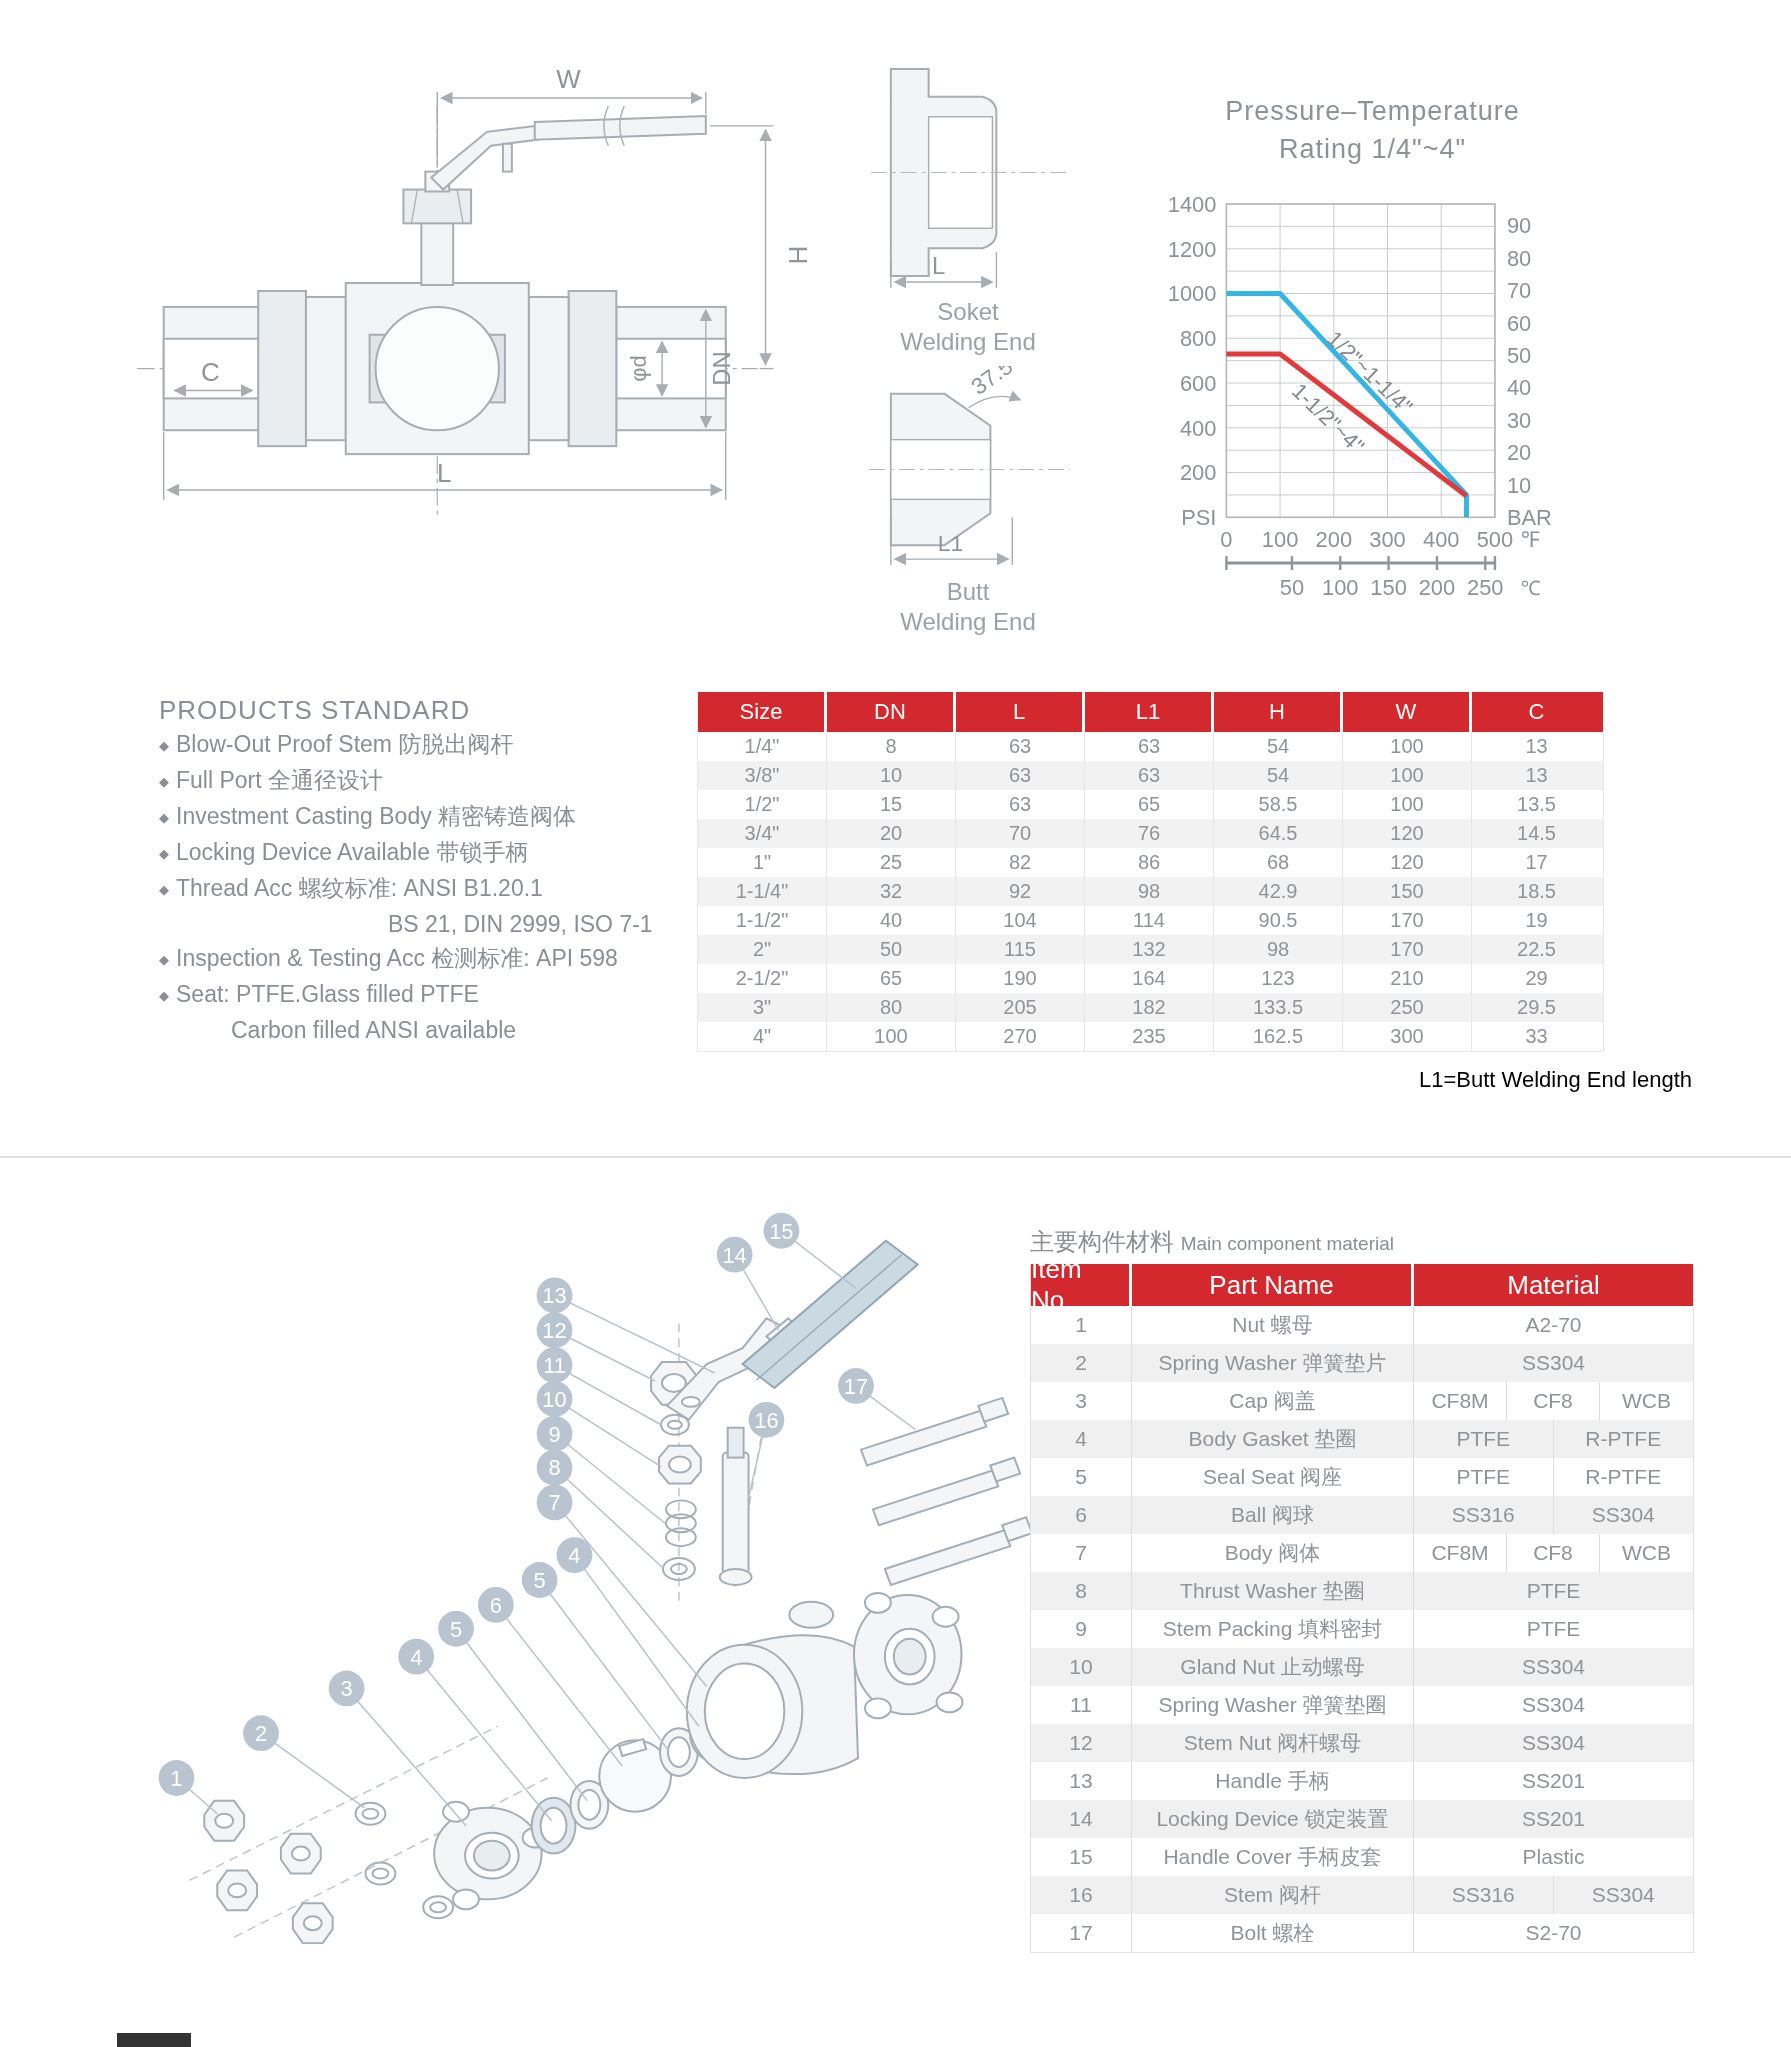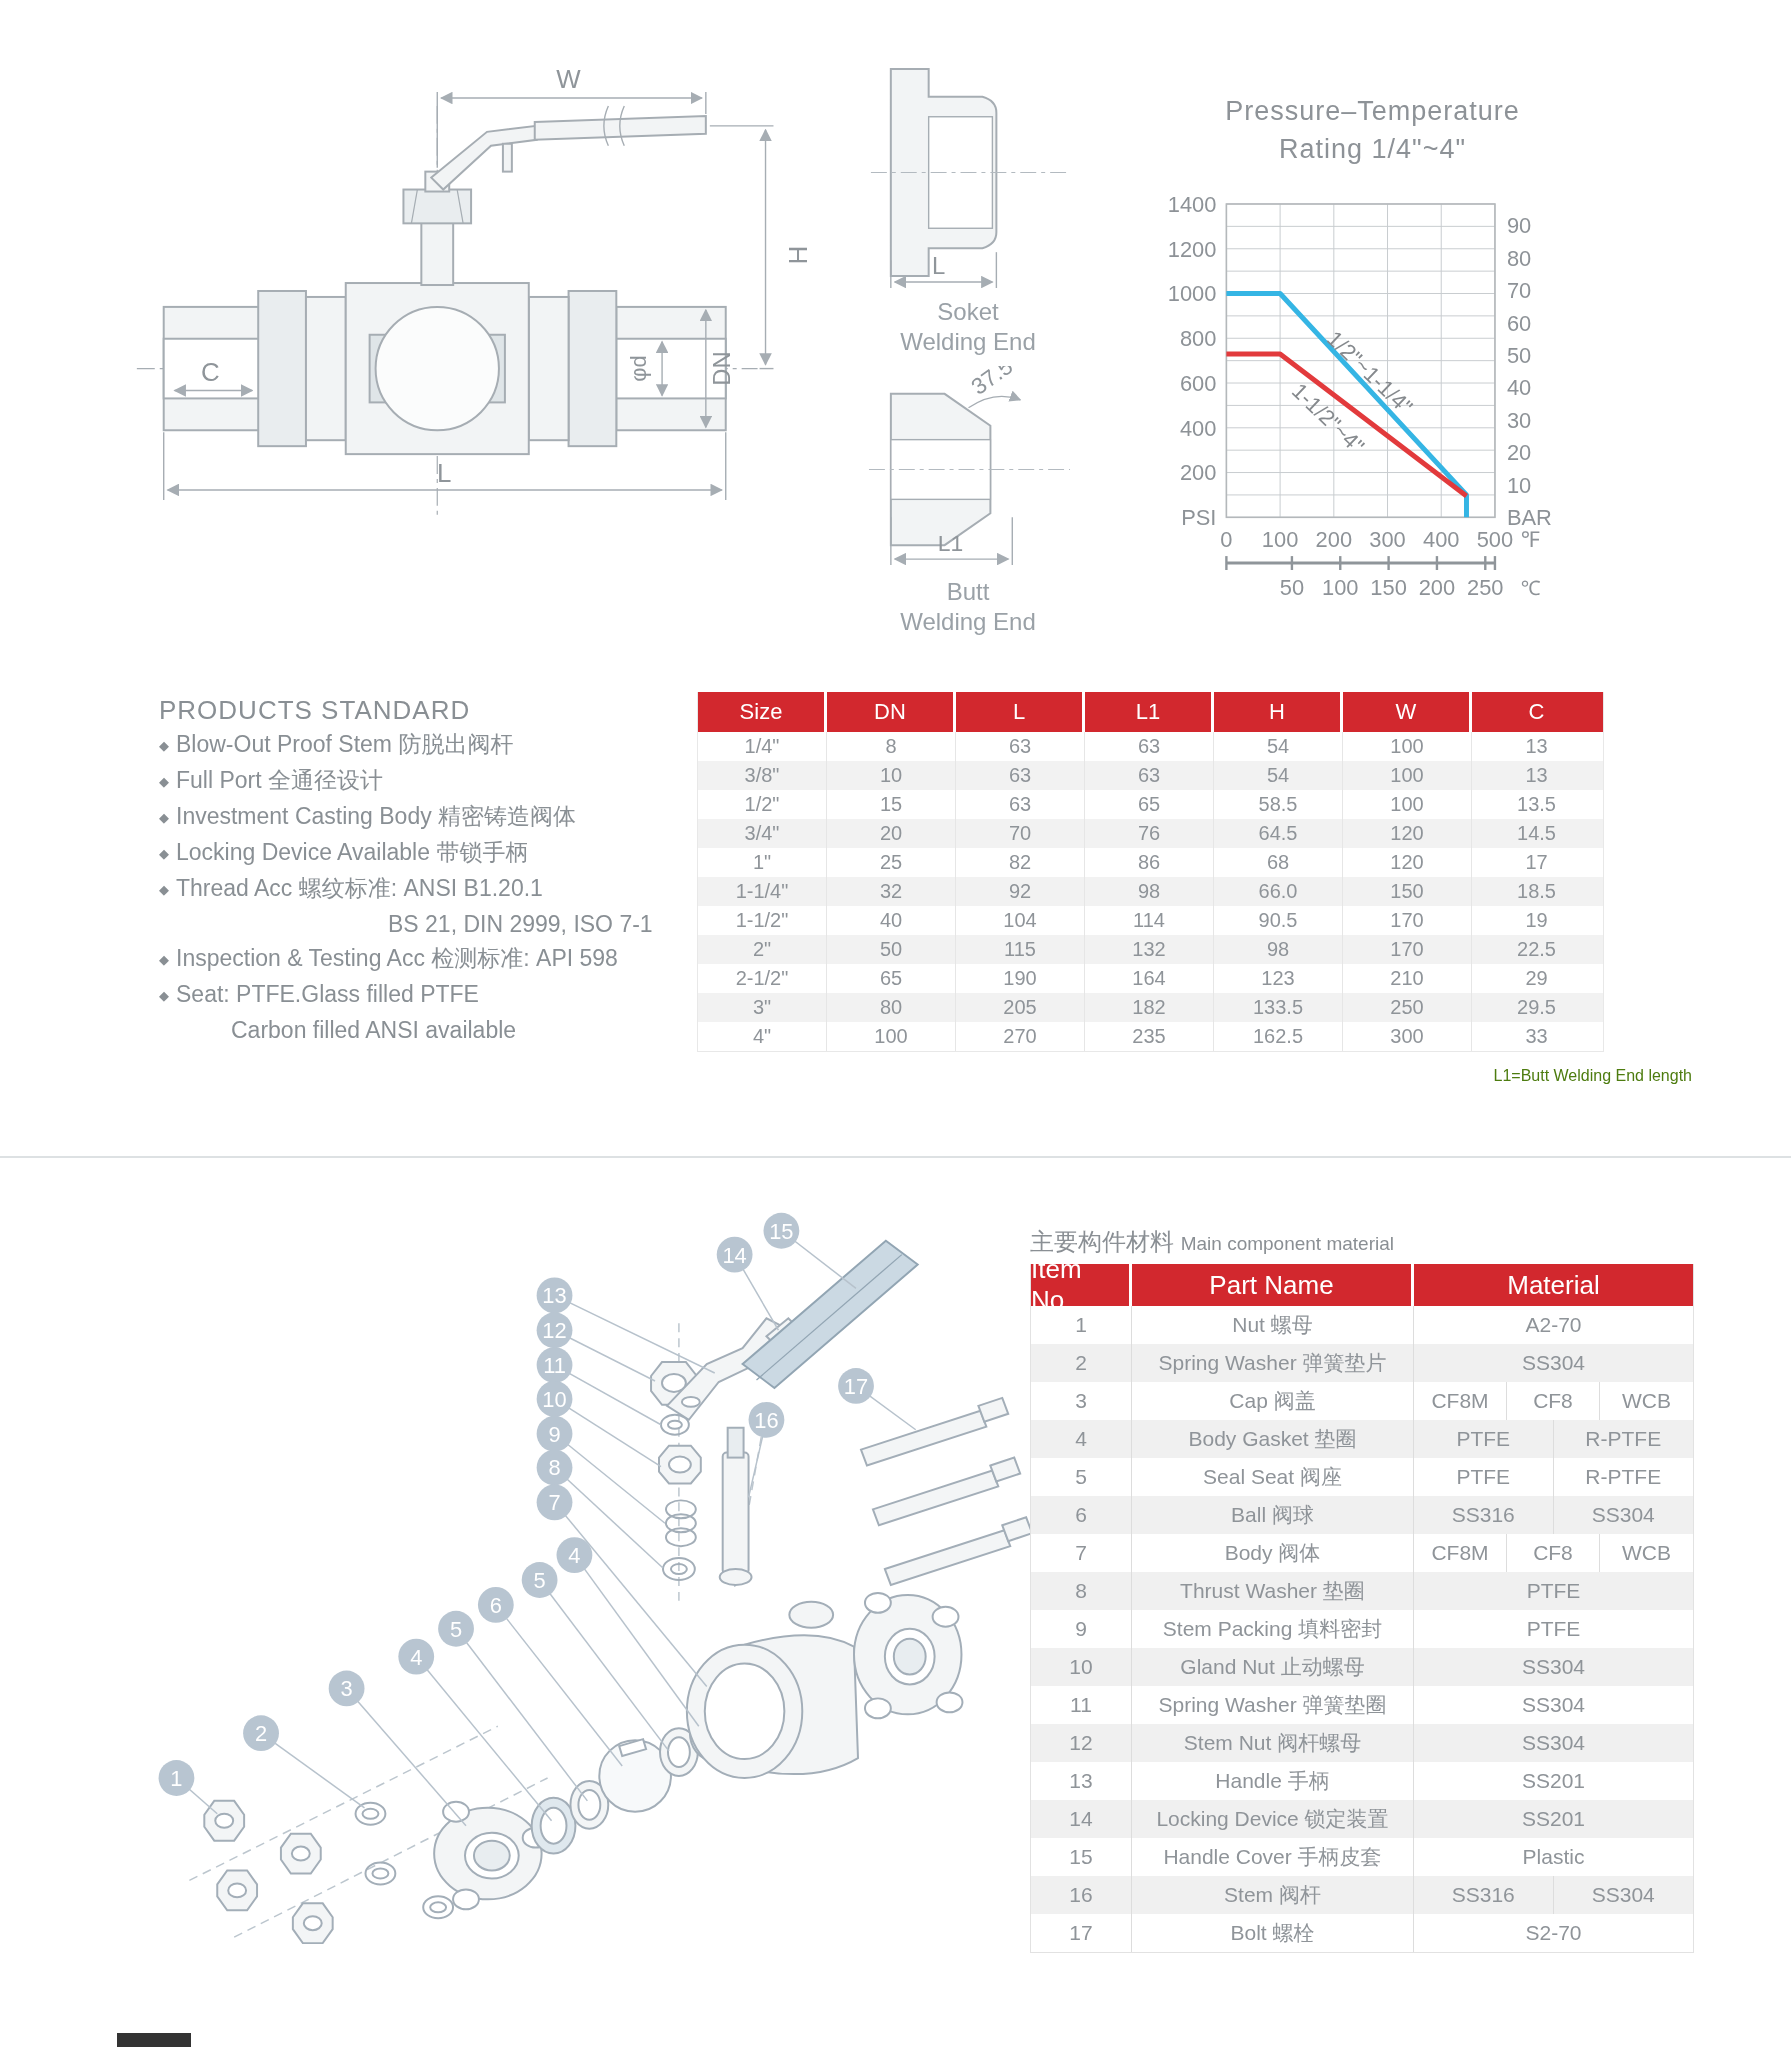--- a/index.html
+++ b/index.html
@@ -292,7 +292,7 @@
           <div class="dt-cell" style="width: 129px;">32</div>
           <div class="dt-cell" style="width: 129px;">92</div>
           <div class="dt-cell" style="width: 129px;">98</div>
-          <div class="dt-cell" style="width: 129px;">66.0</div>
+          <div class="dt-cell" style="width: 129px;">42.9</div>
           <div class="dt-cell" style="width: 129px;">150</div>
           <div class="dt-cell" style="width: 129px;">18.5</div>
         </div>

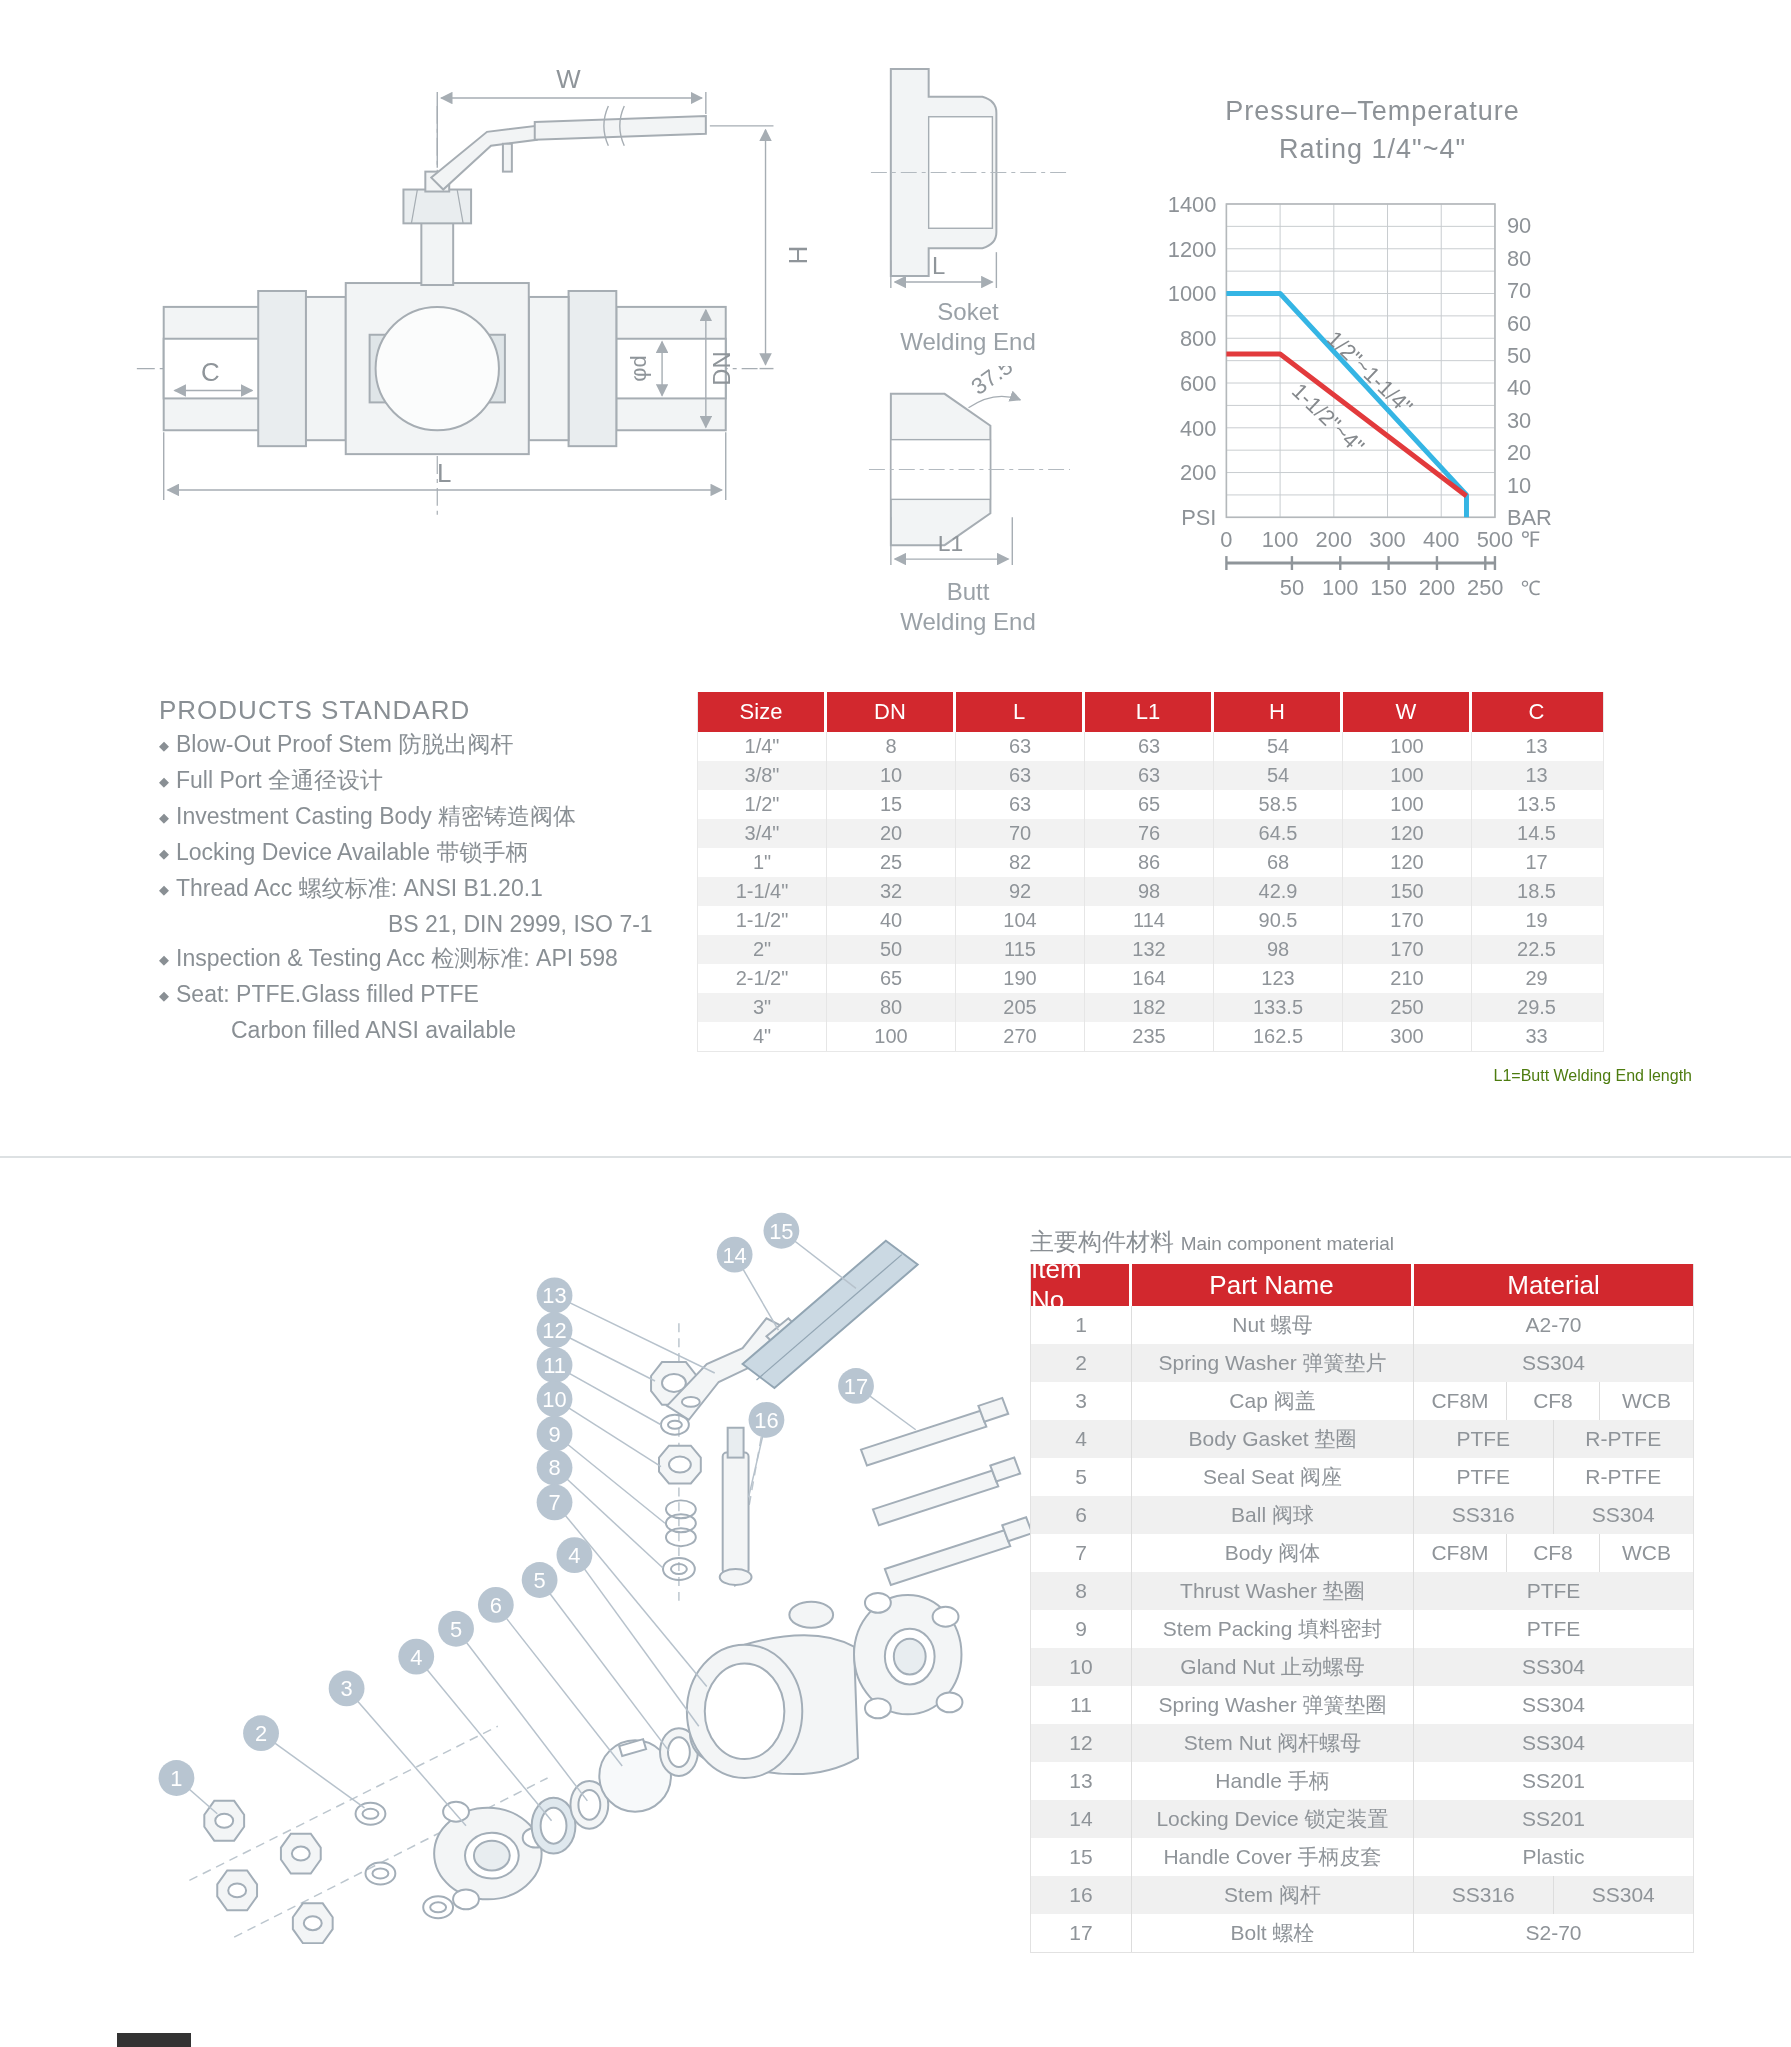--- a/index.html
+++ b/index.html
@@ -21,7 +21,7 @@
   .dt-row{display:flex;height:29px;}
   .dt-cell{font-size:20px;color:#8f9499;display:flex;align-items:center;justify-content:center;border-right:1px solid #e6e6e6;box-sizing:border-box;}
   .dt-cell:last-child{border-right:none;}
-  #dim-footnote{font-size:16px;color:#4d7c0f;text-align:right;}
+  #dim-footnote{font-size:22px;color:#000000;text-align:right;}
   
   #mat-title{font-size:24px;color:#8a8f94;}
   #mat-title .en{font-size:19px;}

